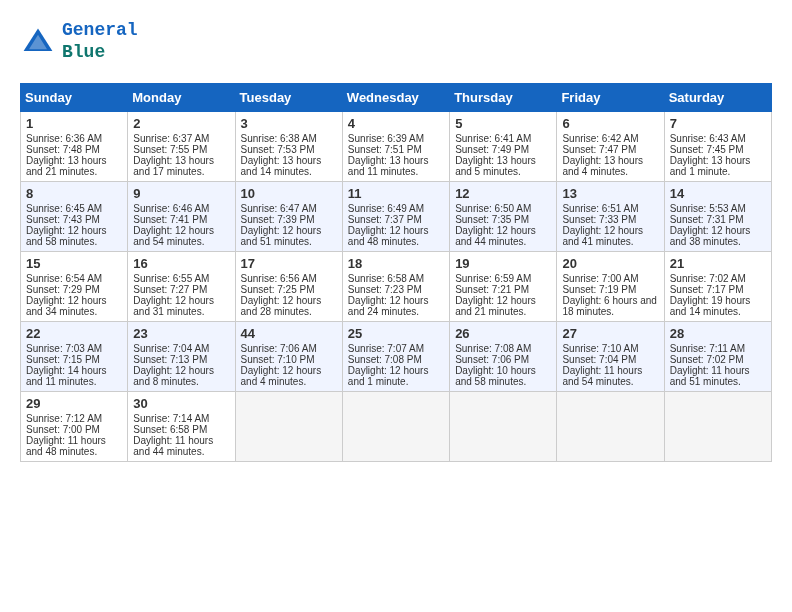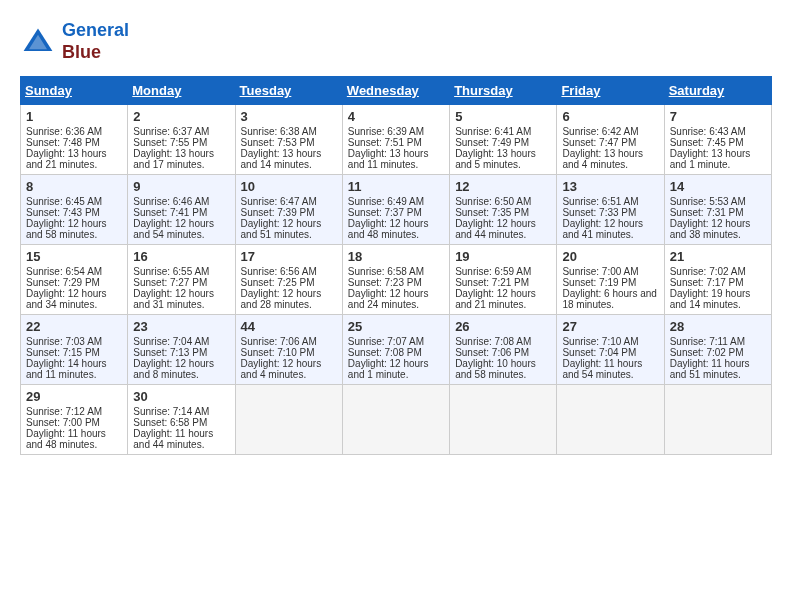--- a/index.html
+++ b/index.html
@@ -14,7 +14,8 @@
       display: flex;
       justify-content: space-between;
       align-items: flex-start;
-      margin-bottom: 13px;
+      margin-bottom: 20px;
+      font-family: Liberation Mono, monospace;
     }
     .logo {
       display: flex;

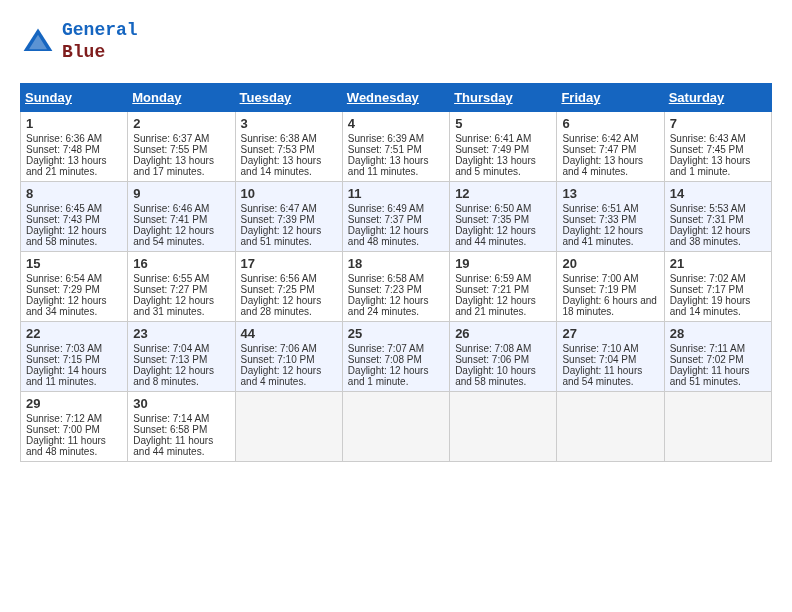--- a/index.html
+++ b/index.html
@@ -97,7 +97,7 @@
     </svg>
     <div class="logo-text">
       <span>General</span><br>
-      <span style="color:#7f1d1d">Blue</span>
+      <span style="color:#0f766e">Blue</span>
     </div>
   </div>
   <div class="title-block">

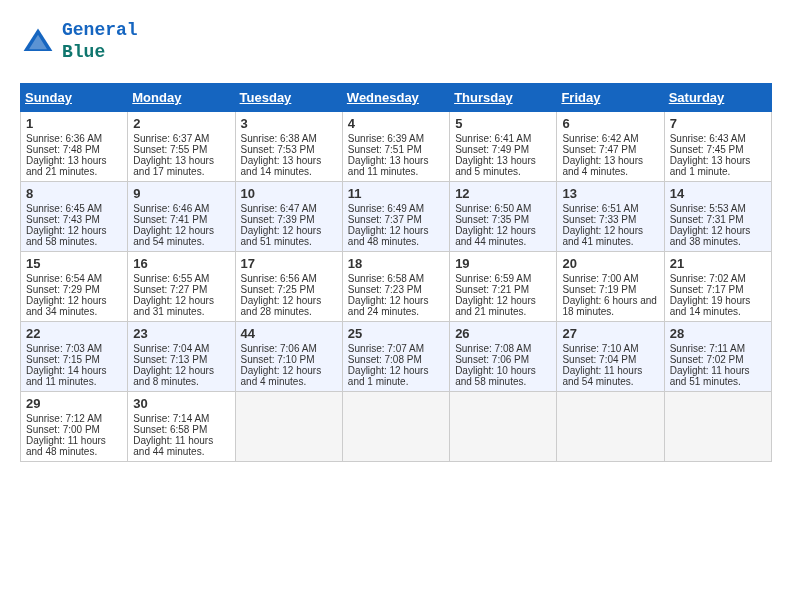--- a/index.html
+++ b/index.html
@@ -60,7 +60,6 @@
       padding: 6px 4px;
       text-align: left;
       border: 1px solid #1565c0;
-      text-decoration: underline;
     }
     .calendar td {
       vertical-align: top;

